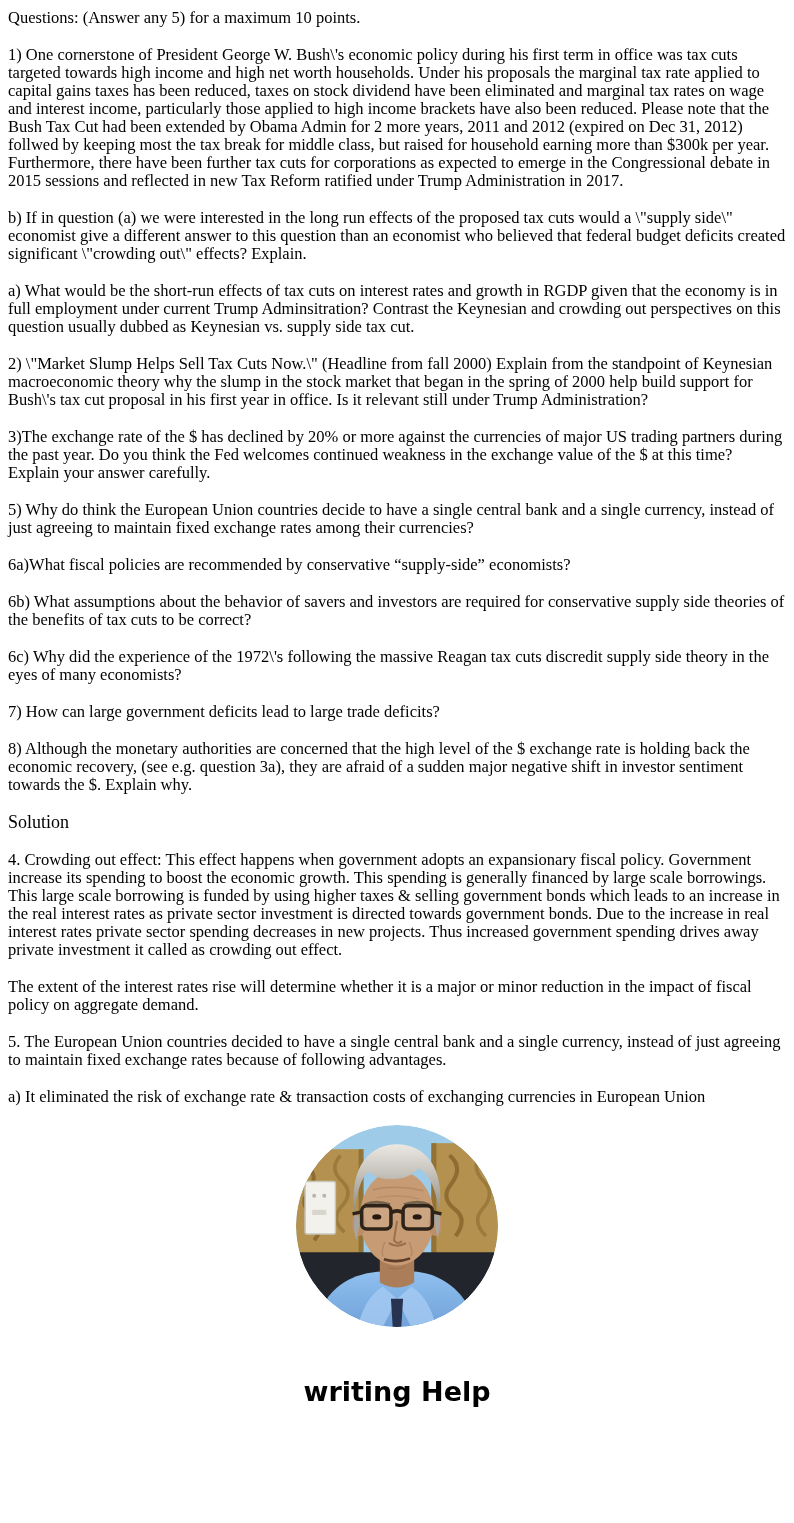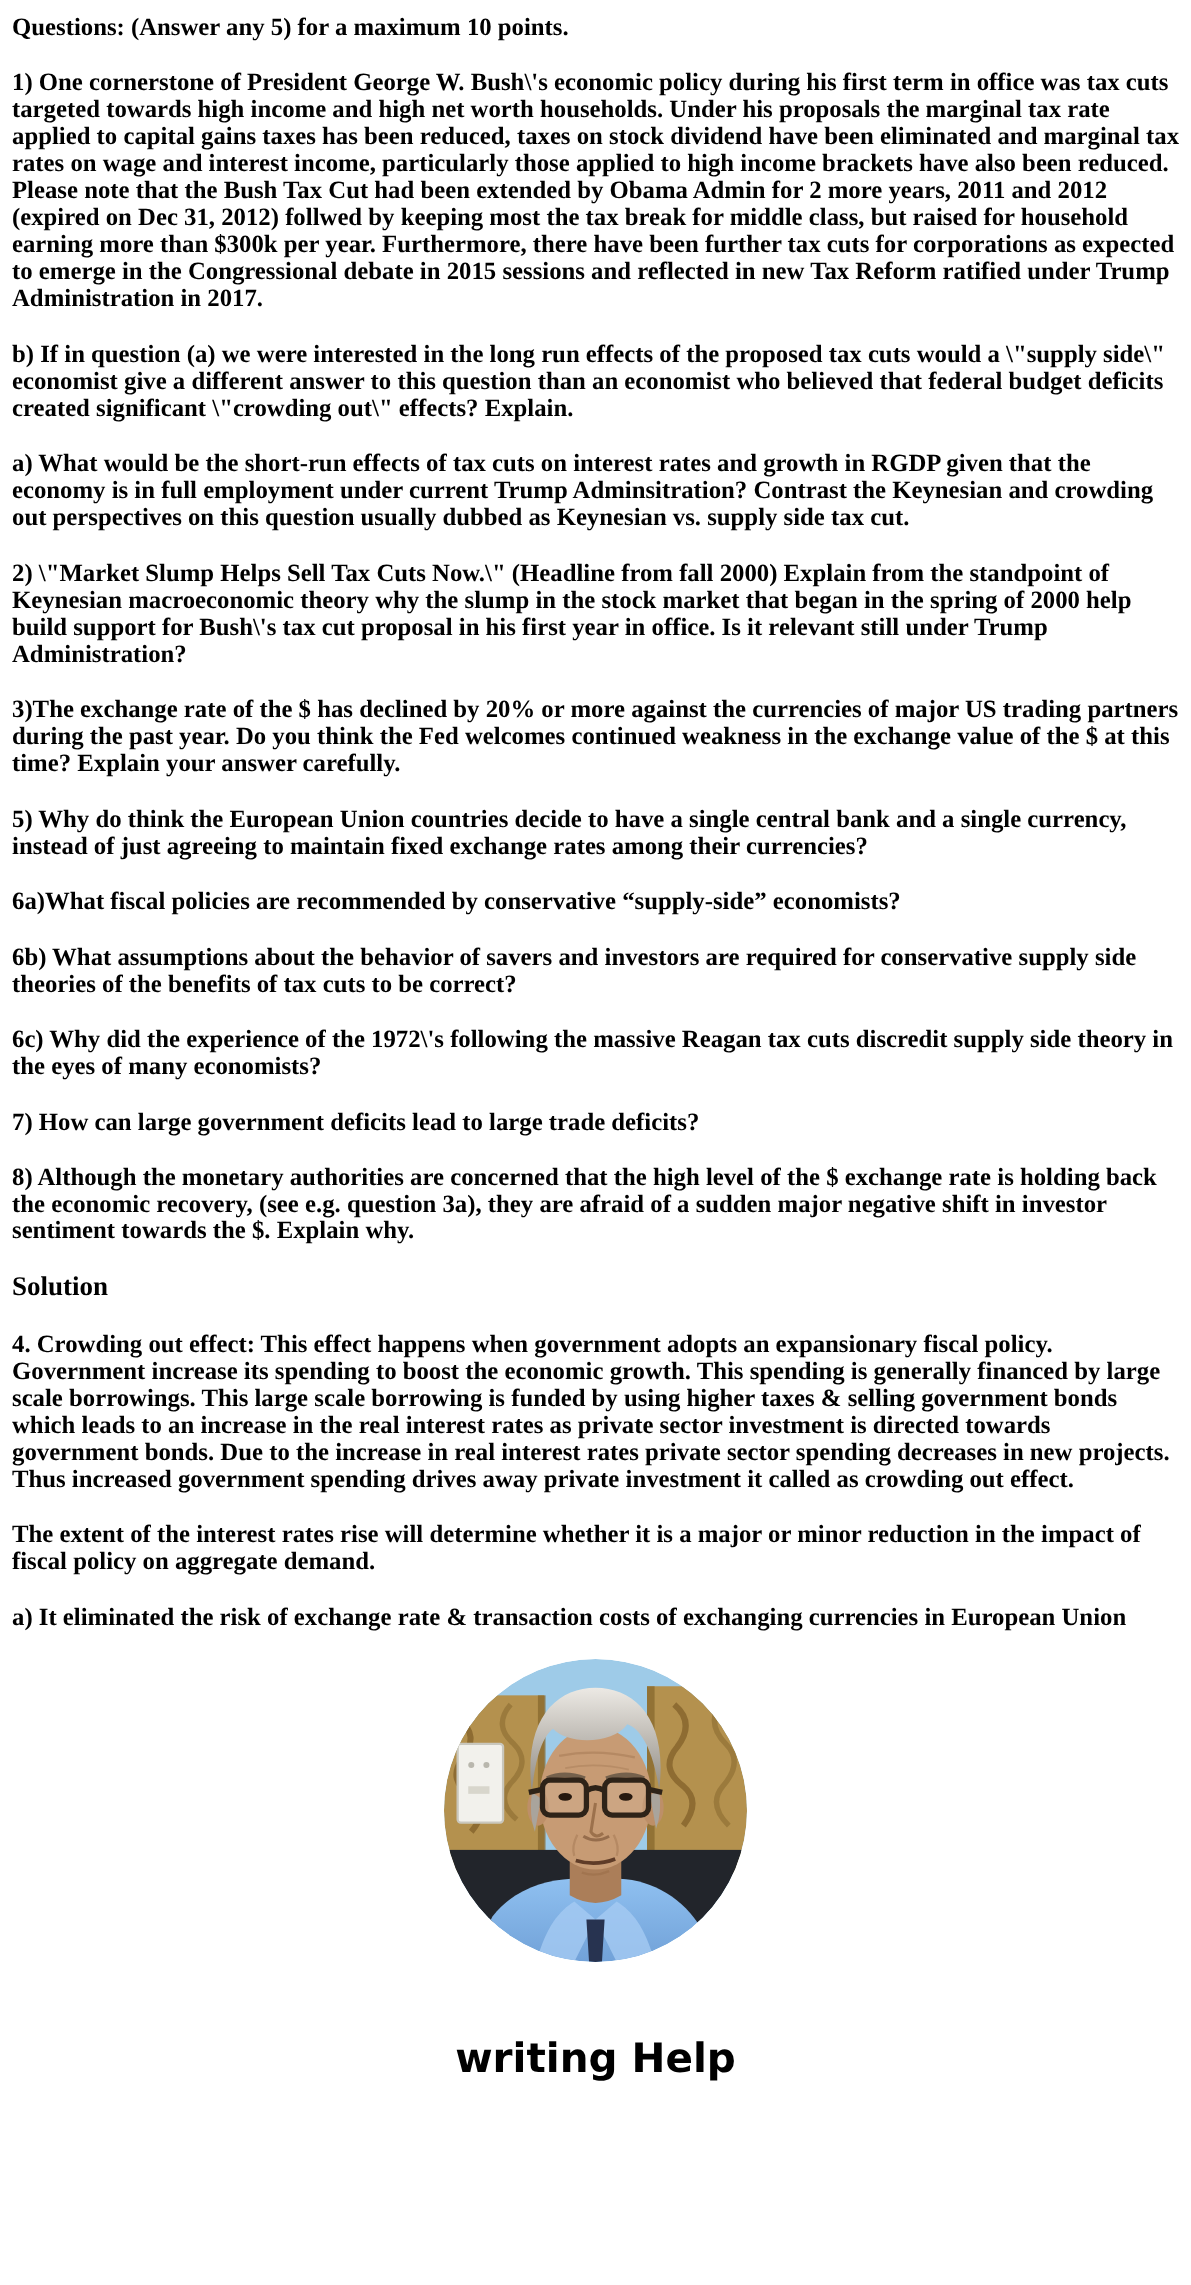--- a/index.html
+++ b/index.html
@@ -18,7 +18,7 @@
     line-height: 1.09;
     color: #000000;
   }
-  .doc p { margin: 0 0 19px 0; font-weight: bold; }
+  .doc p { margin: 0 0 19px 0; }
   .solution-heading {
     font-family: "Liberation Serif", "DejaVu Serif", serif;
     font-size: 18px;

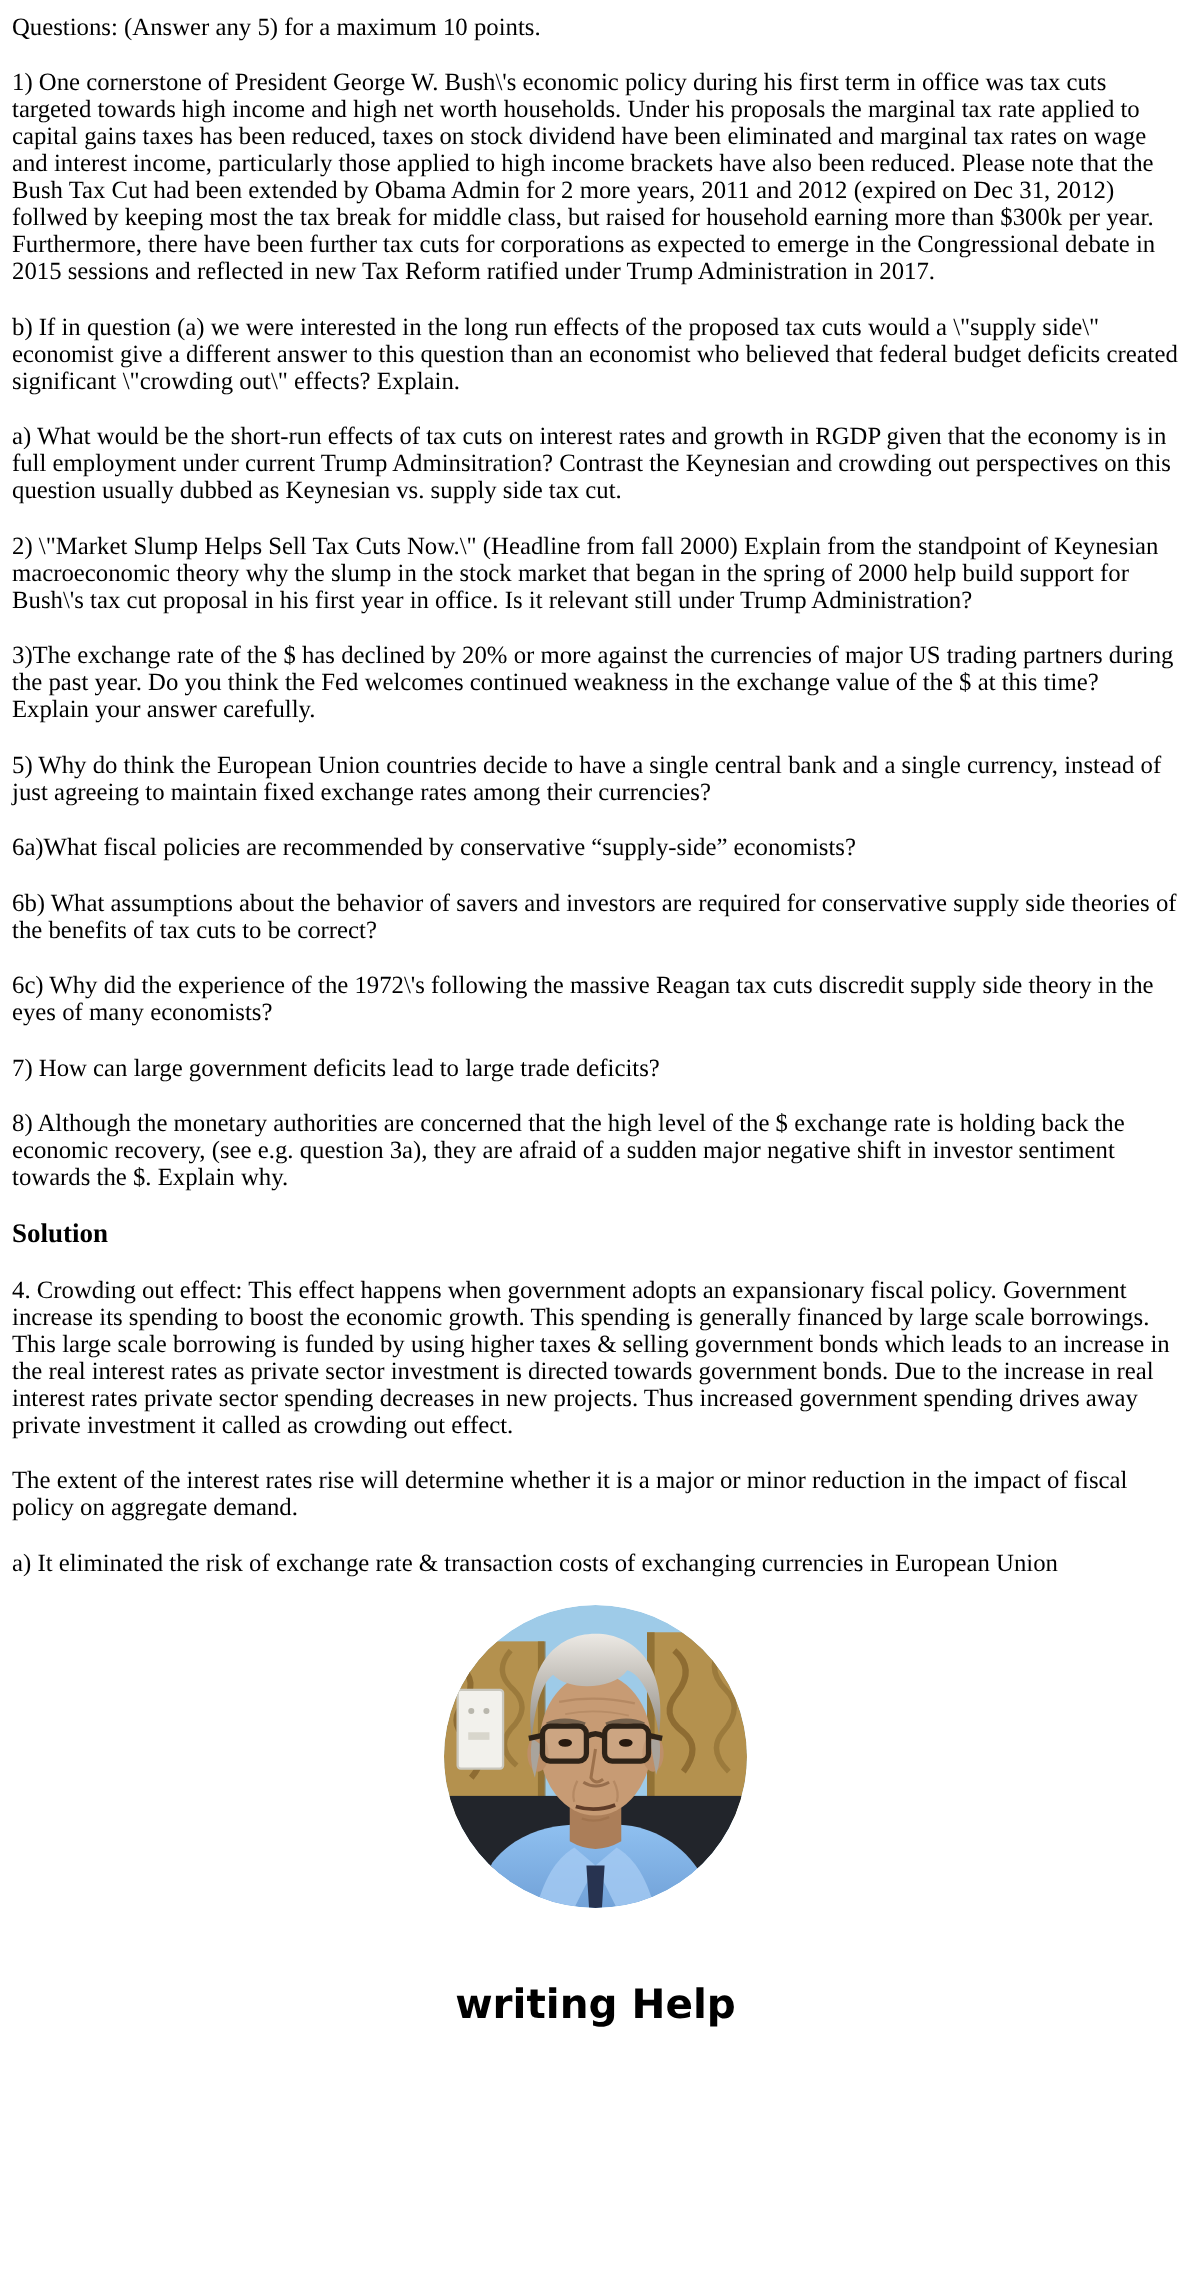--- a/index.html
+++ b/index.html
@@ -22,7 +22,7 @@
   .solution-heading {
     font-family: "Liberation Serif", "DejaVu Serif", serif;
     font-size: 18px;
-    font-weight: bold;
+    font-weight: normal;
     margin: 16px 0 19px 0;
   }
   .avatar-wrap {

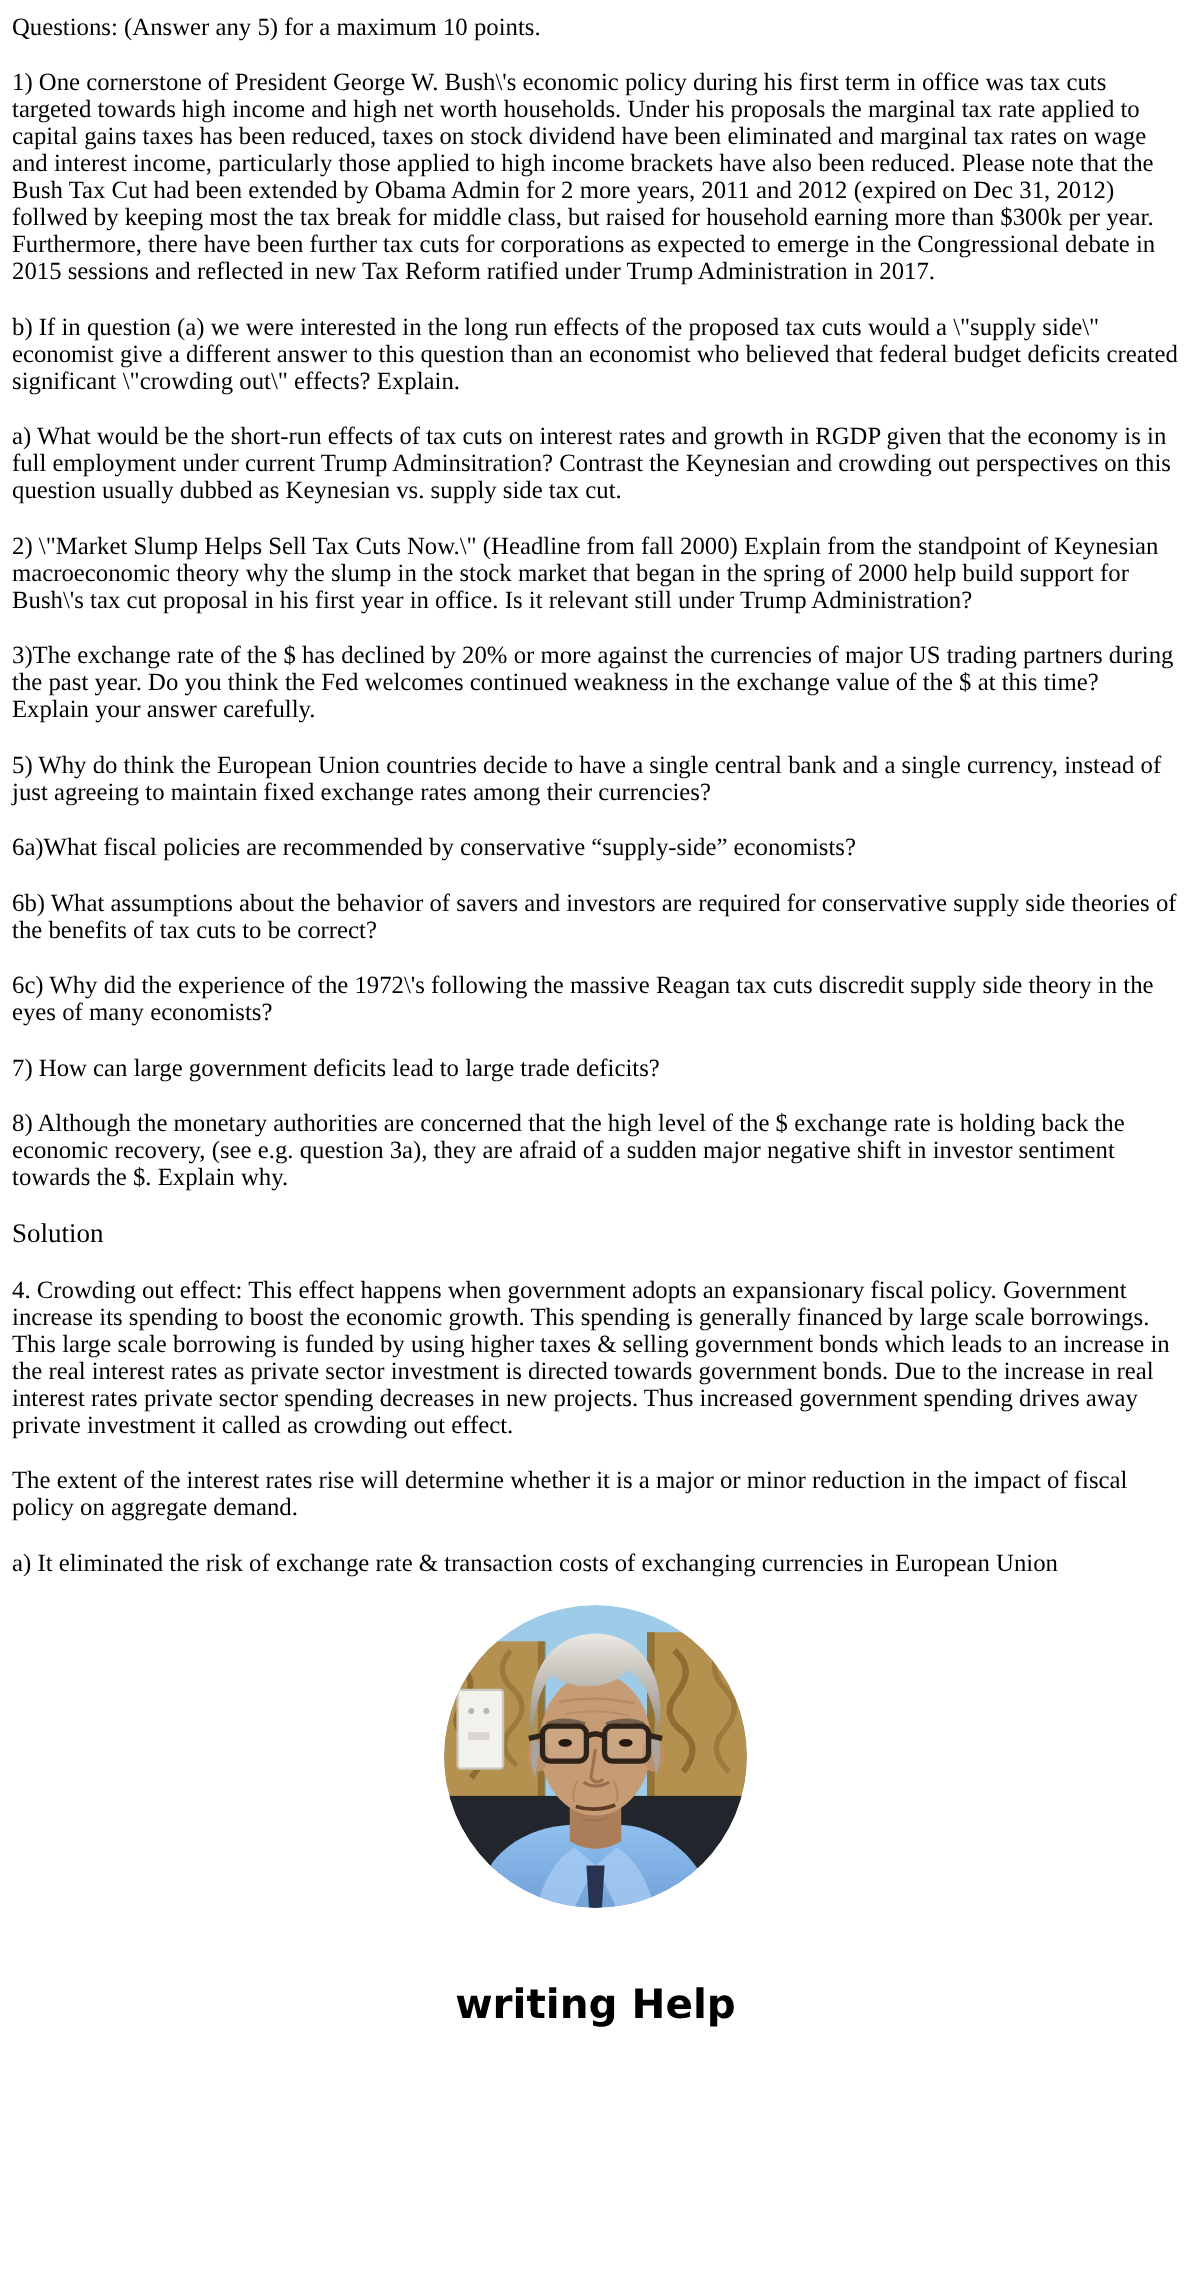--- a/index.html
+++ b/index.html
@@ -66,6 +66,7 @@
     <div class="solution-heading">Solution</div>
     <p>4. Crowding out effect: This effect happens when government adopts an expansionary fiscal policy. Government increase its spending to boost the economic growth. This spending is generally financed by large scale borrowings. This large scale borrowing is funded by using higher taxes &amp; selling government bonds which leads to an increase in the real interest rates as private sector investment is directed towards government bonds. Due to the increase in real interest rates private sector spending decreases in new projects. Thus increased government spending drives away private investment it called as crowding out effect.</p>
     <p>The extent of the interest rates rise will determine whether it is a major or minor reduction in the impact of fiscal policy on aggregate demand.</p>
+    <p>5. The European Union countries decided to have a single central bank and a single currency, instead of just agreeing to maintain fixed exchange rates because of following advantages.</p>
     <p>a) It eliminated the risk of exchange rate &amp; transaction costs of exchanging currencies in European Union</p>
   </div>
 

